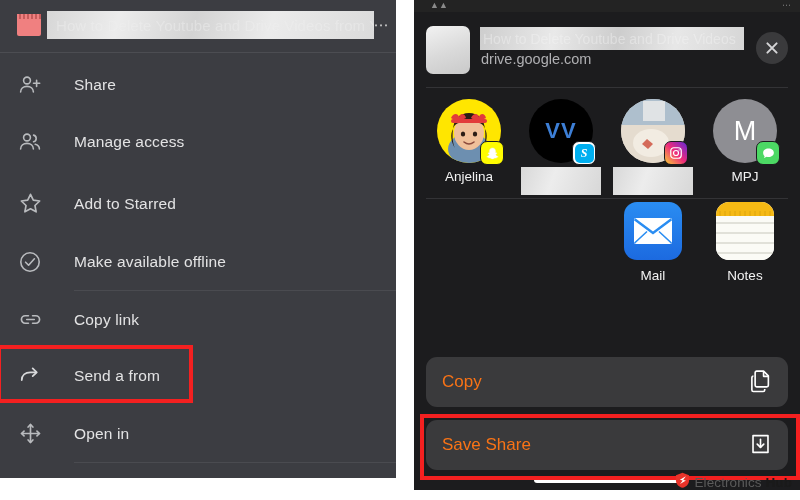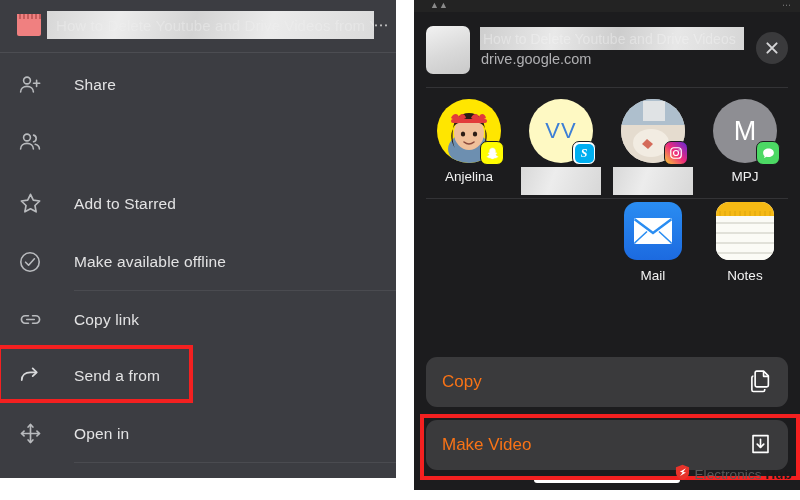--- a/index.html
+++ b/index.html
@@ -264,6 +264,7 @@
           <path d="M17.2 14.2c2.4.6 4.2 2.3 4.2 4.8"></path>
         </svg>
       </span>
+      <span class="menu-label">Manage access</span>
     </div>
 
     <div class="menu-item" style="top:175px">

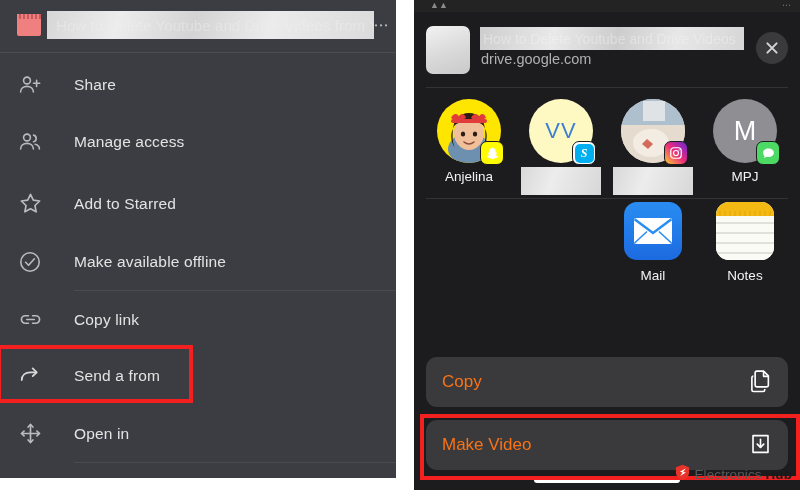--- a/index.html
+++ b/index.html
@@ -382,7 +382,7 @@
 
         <div class="contact" style="left:104px">
           <div class="contact-av-wrap">
-            <div class="contact-av" style="background:#fef9c3;color:#3d7fd6;font-size:22px;font-weight:400;letter-spacing:1px">
+            <div class="contact-av" style="background:#000000;color:#3d7fd6;font-size:22px;font-weight:700;letter-spacing:1px">
               <span>VV</span>
             </div>
             <div class="badge" style="background:#ffffff">

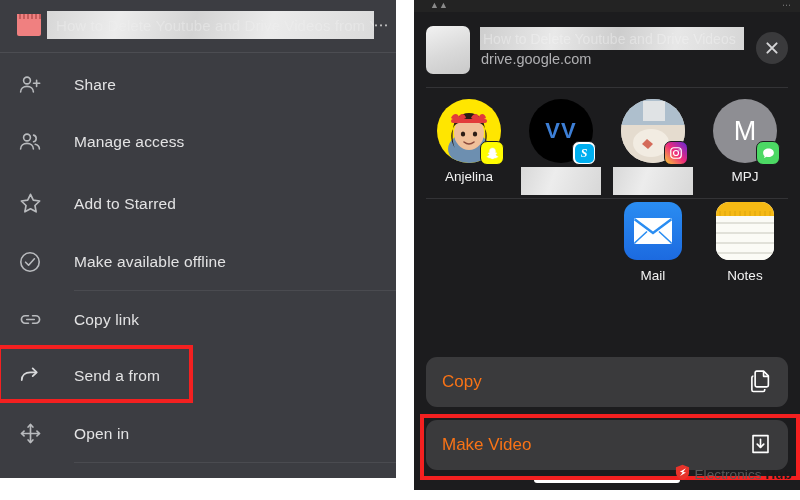--- a/index.html
+++ b/index.html
@@ -476,7 +476,7 @@
       </div>
 
       <div class="action-row" style="top:408px">
-        <span class="action-label">Make Video</span>
+        <span class="action-label">Save Share</span>
         <span class="action-icon">
           <svg width="23" height="24" viewBox="0 0 24 24" fill="none" stroke="#ffffff" stroke-width="1.7" stroke-linecap="round" stroke-linejoin="round">
             <path d="M4.2 3.2h15.6v17.6H4.2z"></path>

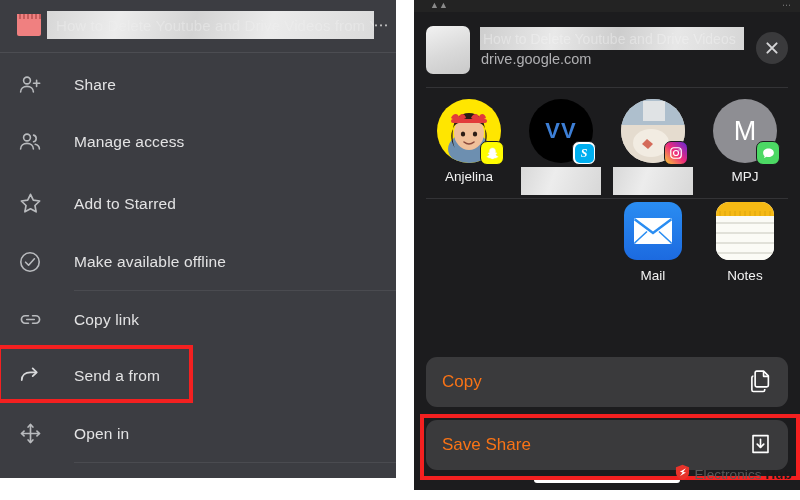--- a/index.html
+++ b/index.html
@@ -218,7 +218,7 @@
 
   
   #watermark {
-    position: absolute; right: 8px; bottom: 16px;
+    position: absolute; right: 8px; bottom: 8px;
     display: flex; align-items: center; gap: 4px;
   }
   #watermark .wm-text {

